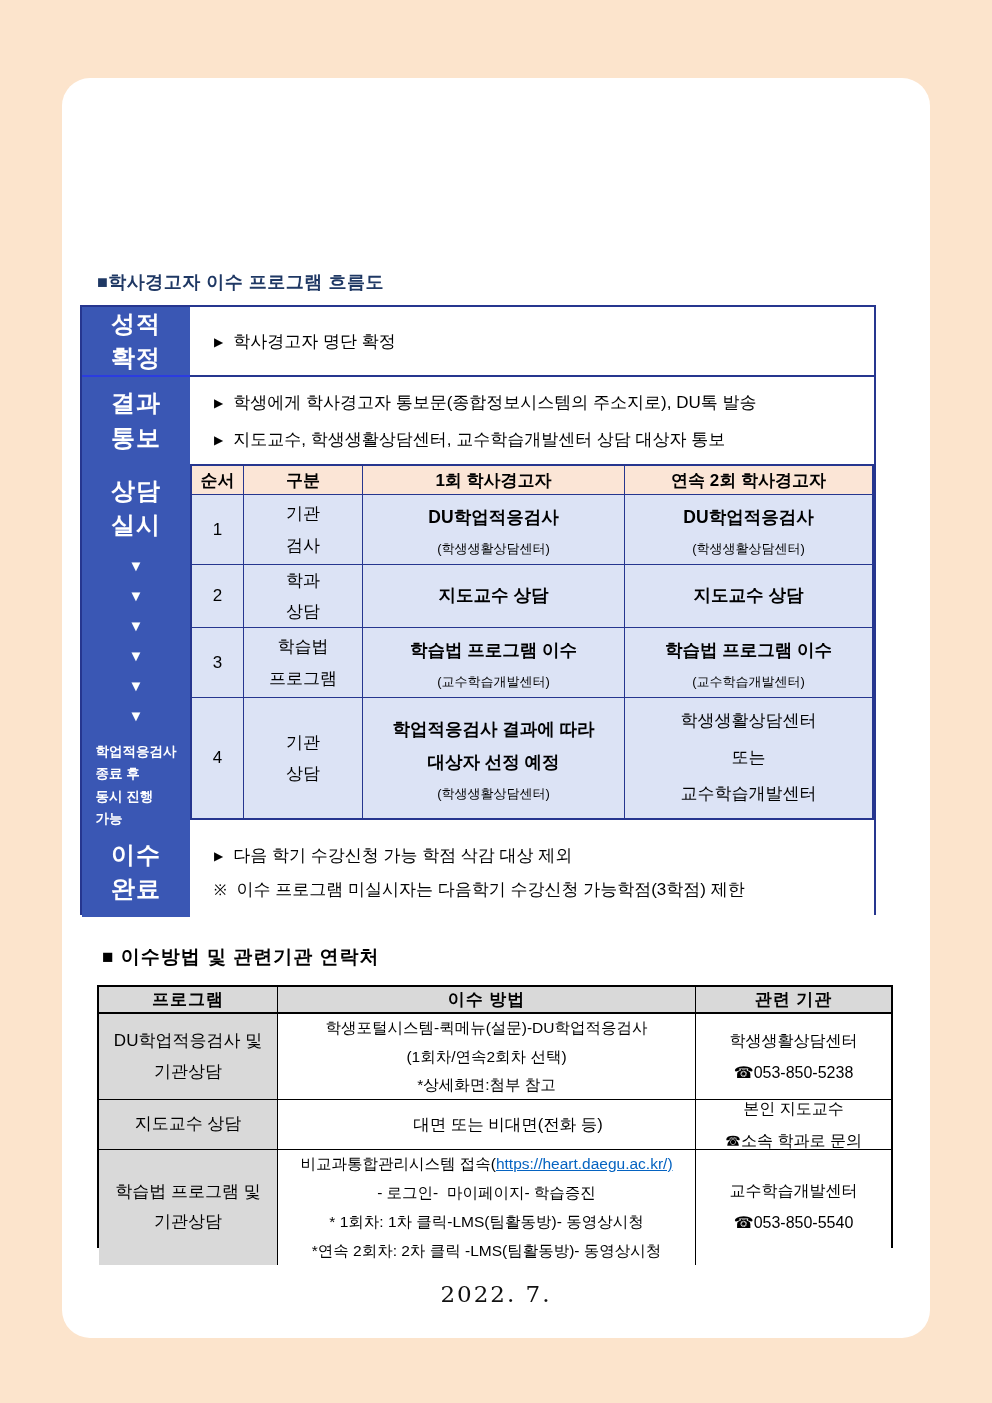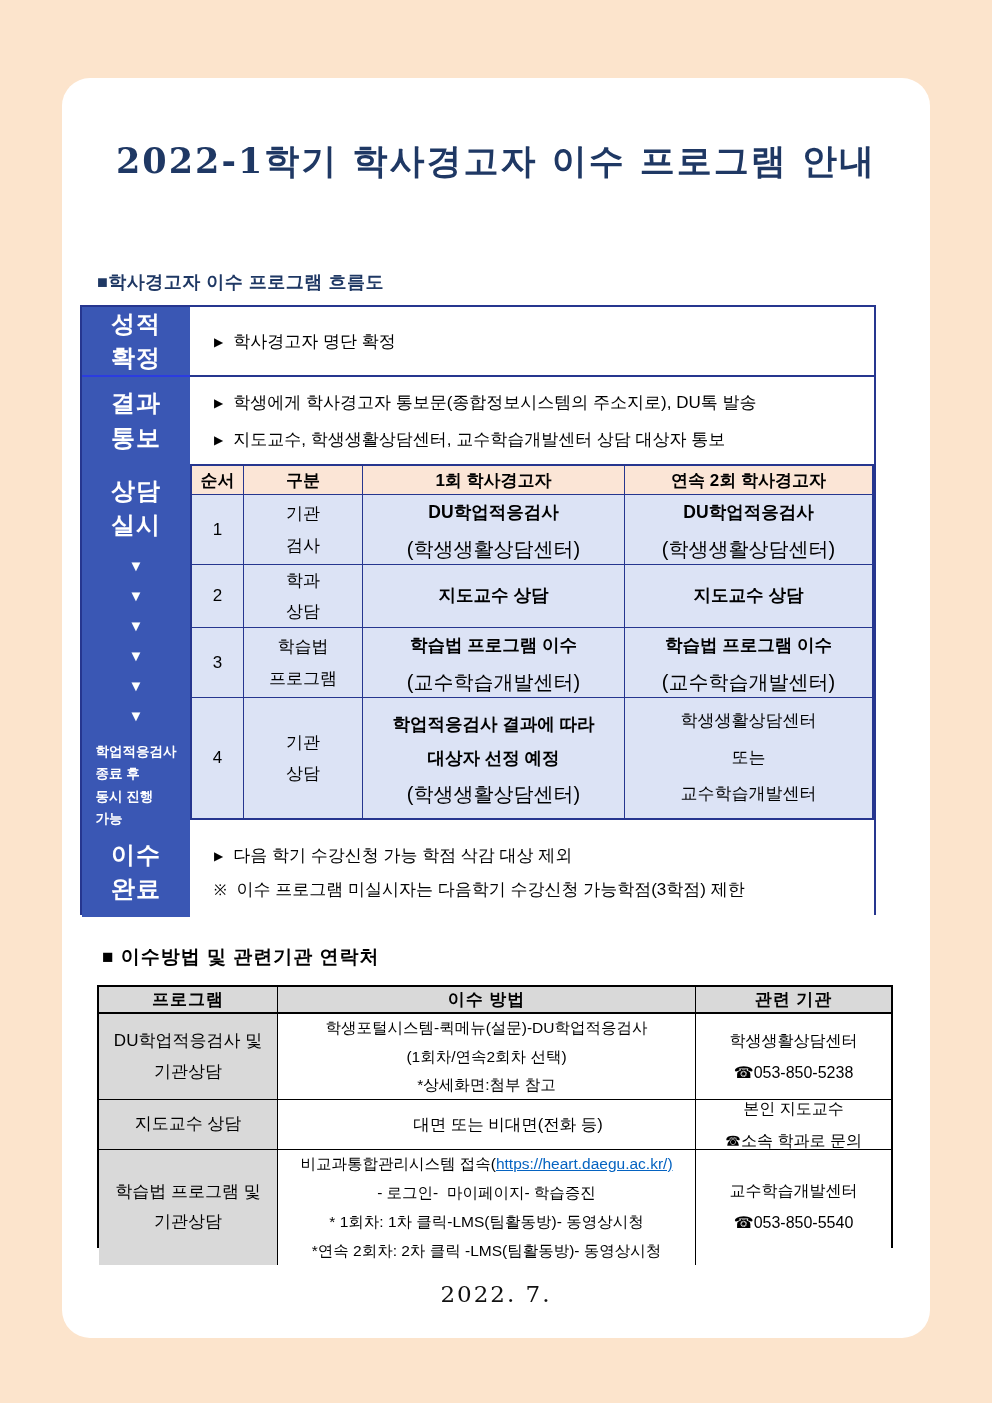--- a/index.html
+++ b/index.html
@@ -109,7 +109,6 @@
 
 <div class="card">
 
-  <h1 class="title">2022-1학기 학사경고자 이수 프로그램 안내</h1>
 
   <div class="sec-heading flow-heading">■학사경고자 이수 프로그램 흐름도</div>
 

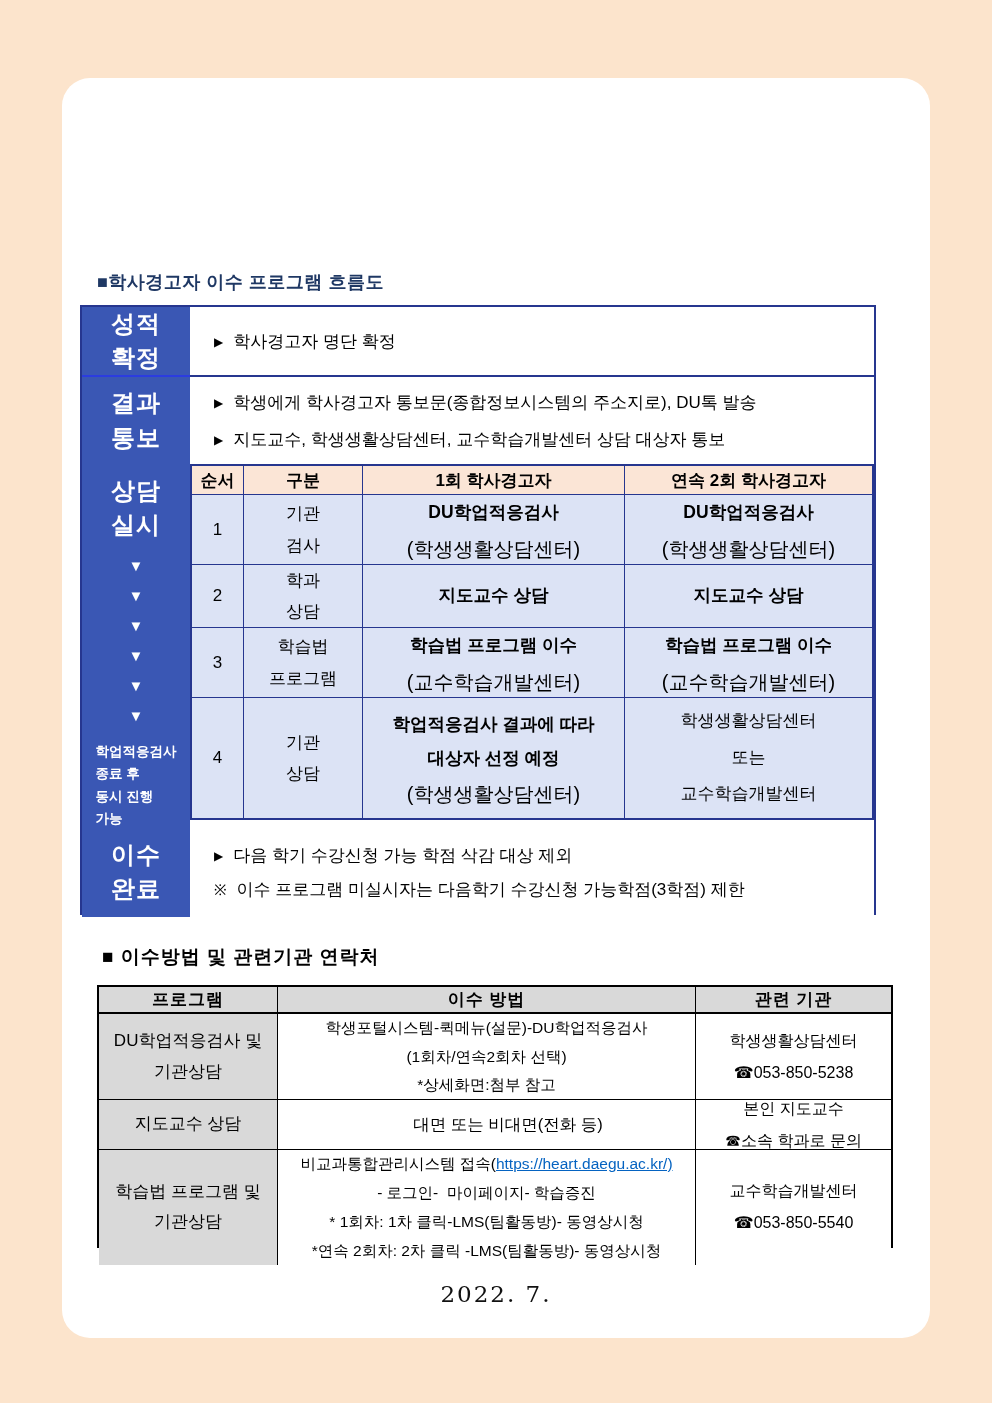--- a/index.html
+++ b/index.html
@@ -74,7 +74,7 @@
   .ih { background:#fbe5d6; font-weight:700; font-size:17px; flex-direction:row; }
   .ib { background:#dce3f5; gap:5px; }
   .ib .main { font-weight:700; font-size:17.5px; line-height:1.9; white-space:pre-line; }
-  .ib .sub  { font-weight:400; font-size:20px; line-height:1.4; white-space:pre-line; }
+  .ib .sub  { font-weight:400; font-size:13px; line-height:1.4; white-space:pre-line; }
   .ib .plain{ font-weight:400; font-size:17px; line-height:2.15; white-space:pre-line; }
   .ib .num  { font-size:17px; }
   .ib .cat  { font-size:17px; line-height:1.85; white-space:pre-line; }

